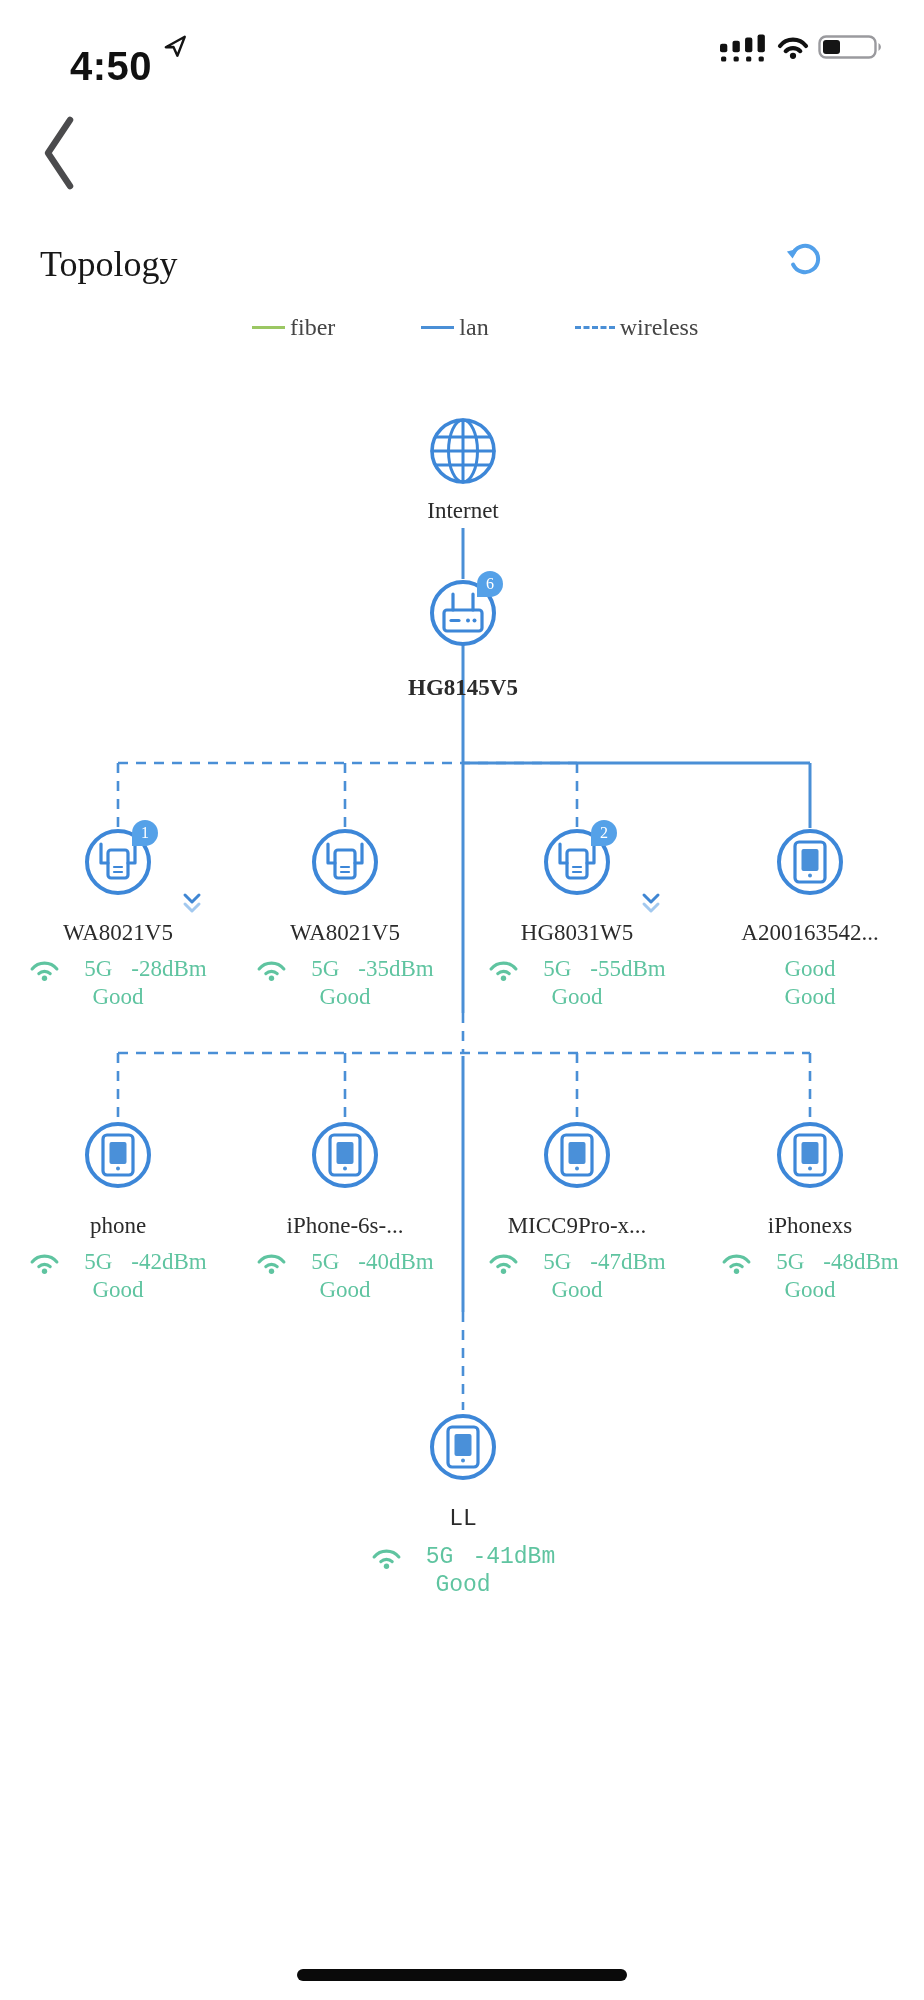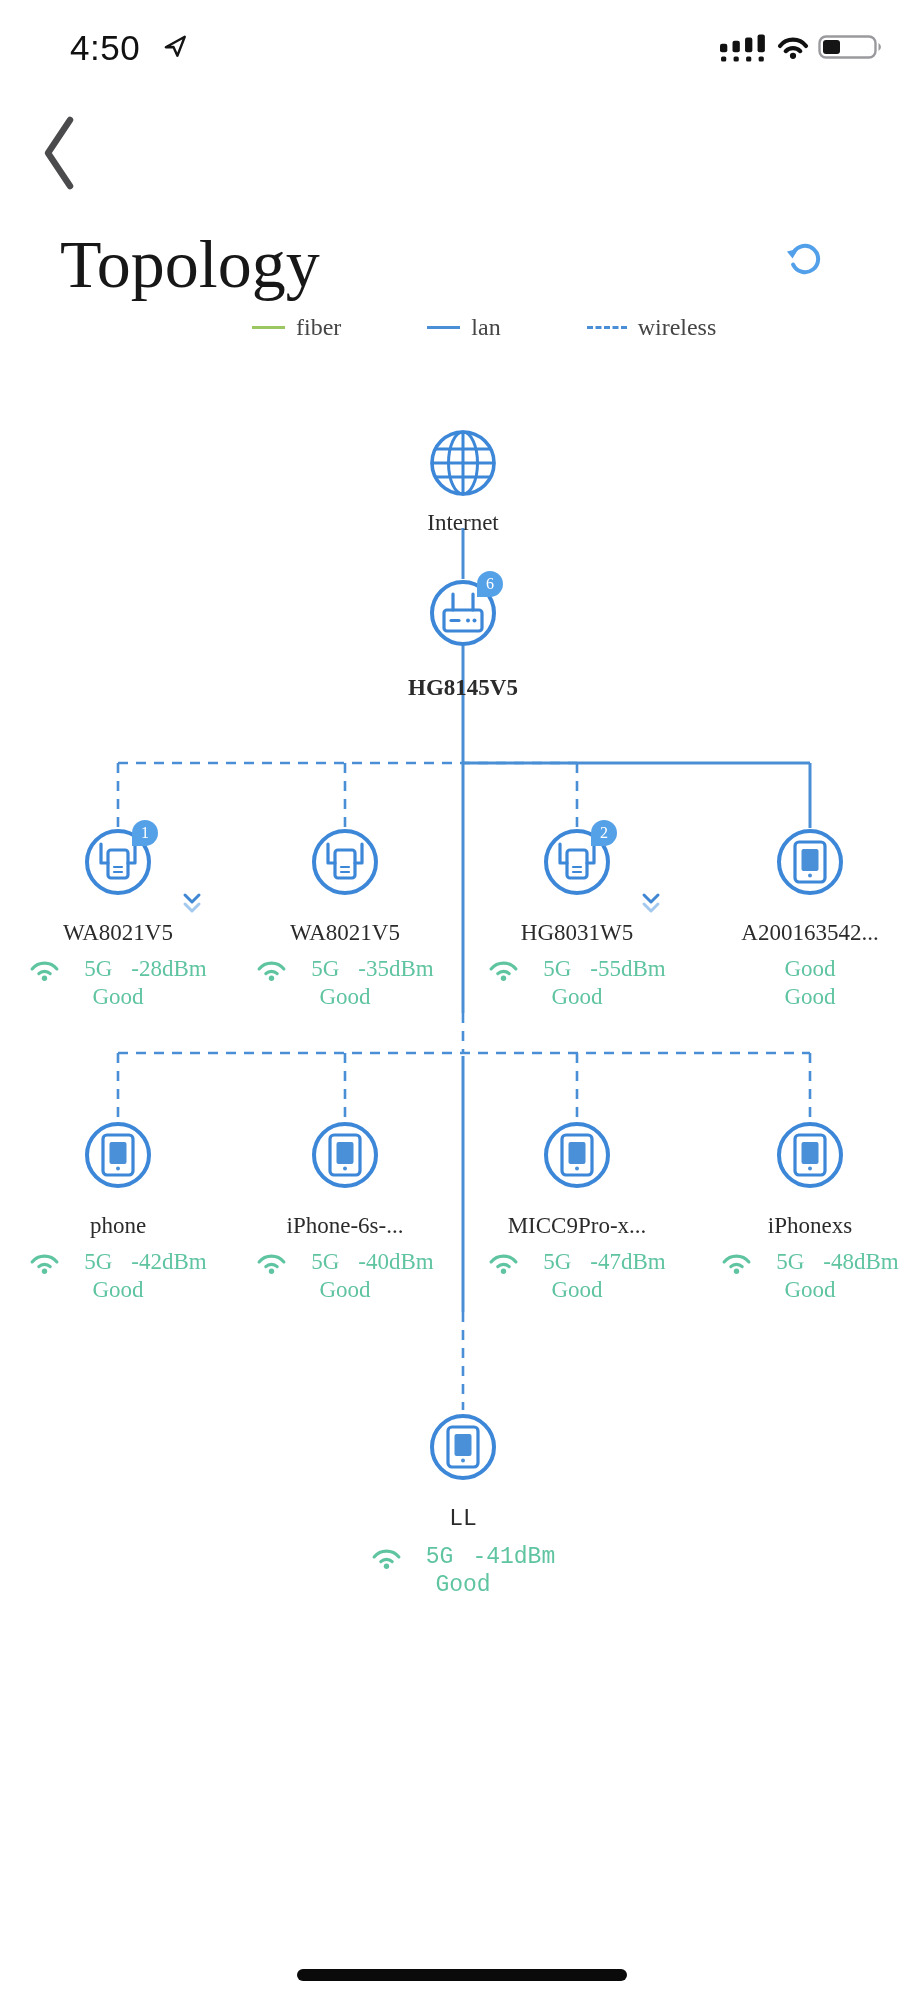--- a/index.html
+++ b/index.html
@@ -7,8 +7,8 @@
        font-family:"Liberation Serif","DejaVu Serif",serif;}
   .abs{position:absolute;}
   
-  .time{left:70px;top:28px;font-family:"Liberation Sans","DejaVu Sans",sans-serif;
-        font-size:35px;font-weight:400;color:#111;letter-spacing:.5px;}
+  .time{left:70px;top:44px;font-family:"Liberation Sans","DejaVu Sans",sans-serif;
+        font-size:40px;font-weight:700;color:#111;letter-spacing:.5px;}
   .loc{left:162px;top:33px;}
   .status-right{right:40px;top:32px;display:flex;align-items:center;gap:9px;}
   

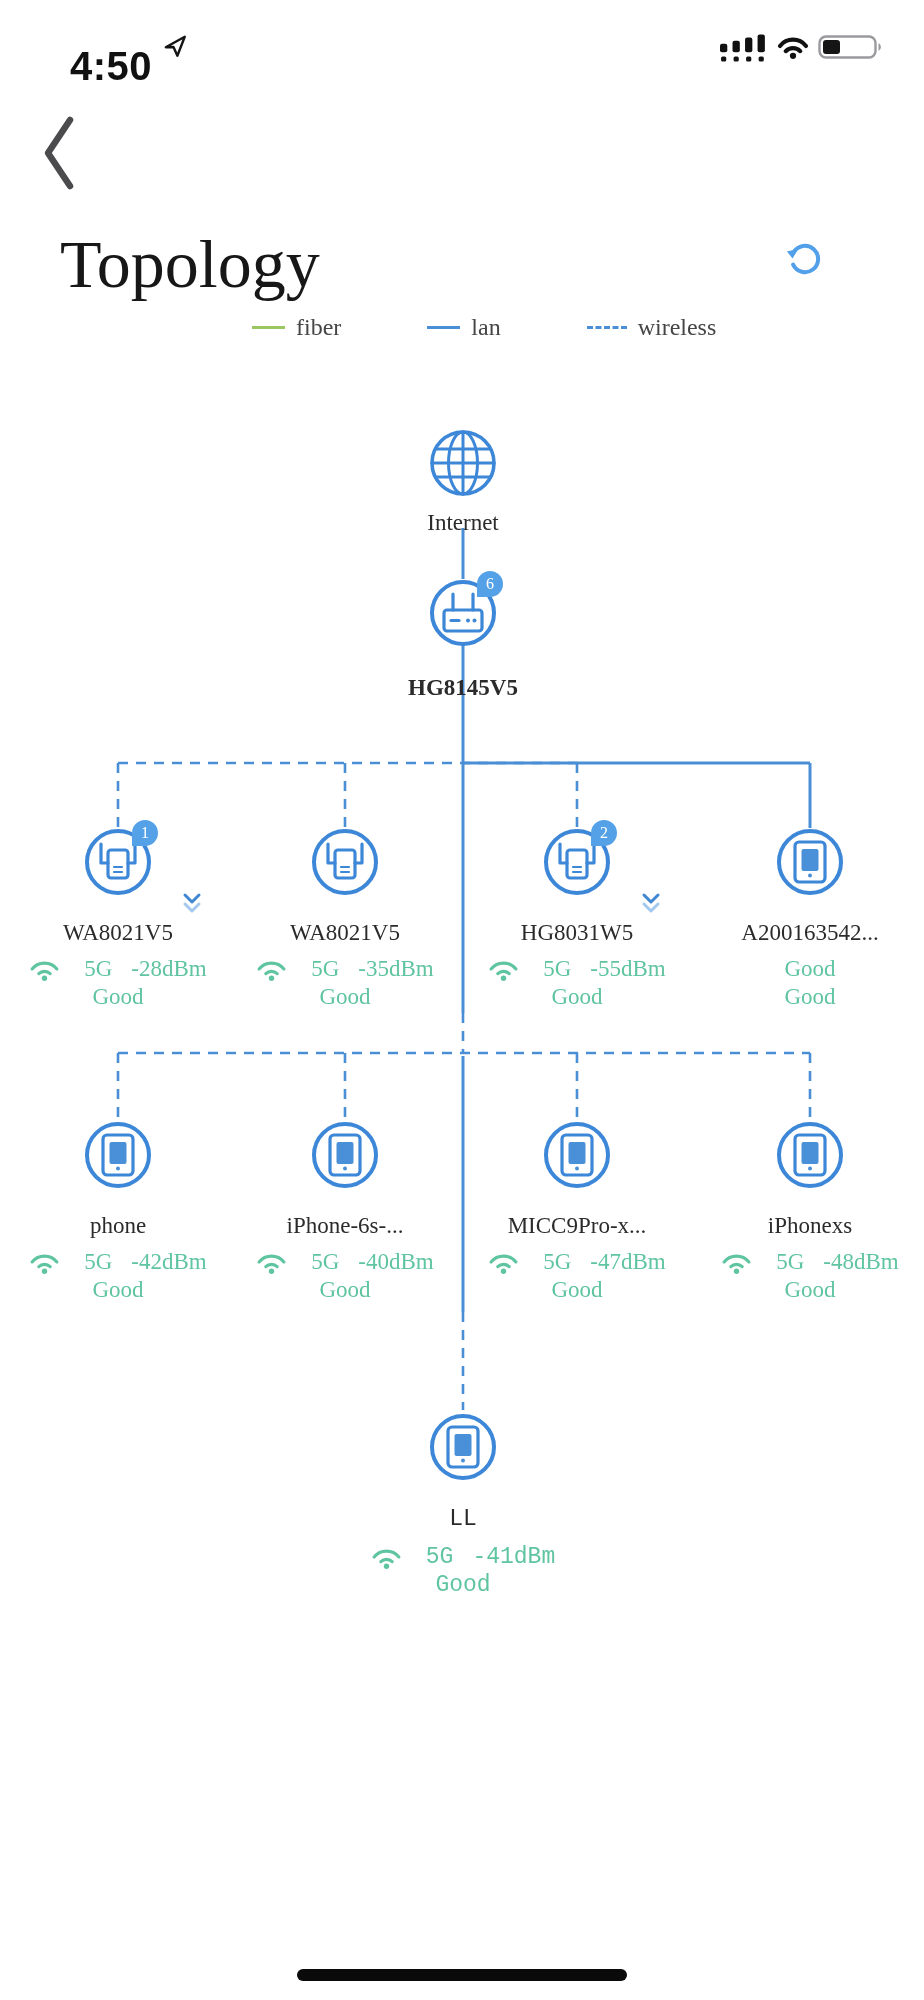--- a/index.html
+++ b/index.html
@@ -13,7 +13,7 @@
   .status-right{right:40px;top:32px;display:flex;align-items:center;gap:9px;}
   
   .back-btn{left:36px;top:114px;width:48px;height:78px;cursor:pointer;}
-  .page-title{left:60px;top:228px;font-size:68px;color:#171717;line-height:72px;}
+  .page-title{left:40px;top:228px;font-size:36px;color:#171717;line-height:72px;}
   .refresh-btn{left:784px;top:238px;width:42px;height:42px;cursor:pointer;}
   
   .legend{left:0;top:314px;width:924px;display:flex;align-items:center;padding-left:252px;gap:86px;box-sizing:border-box;}

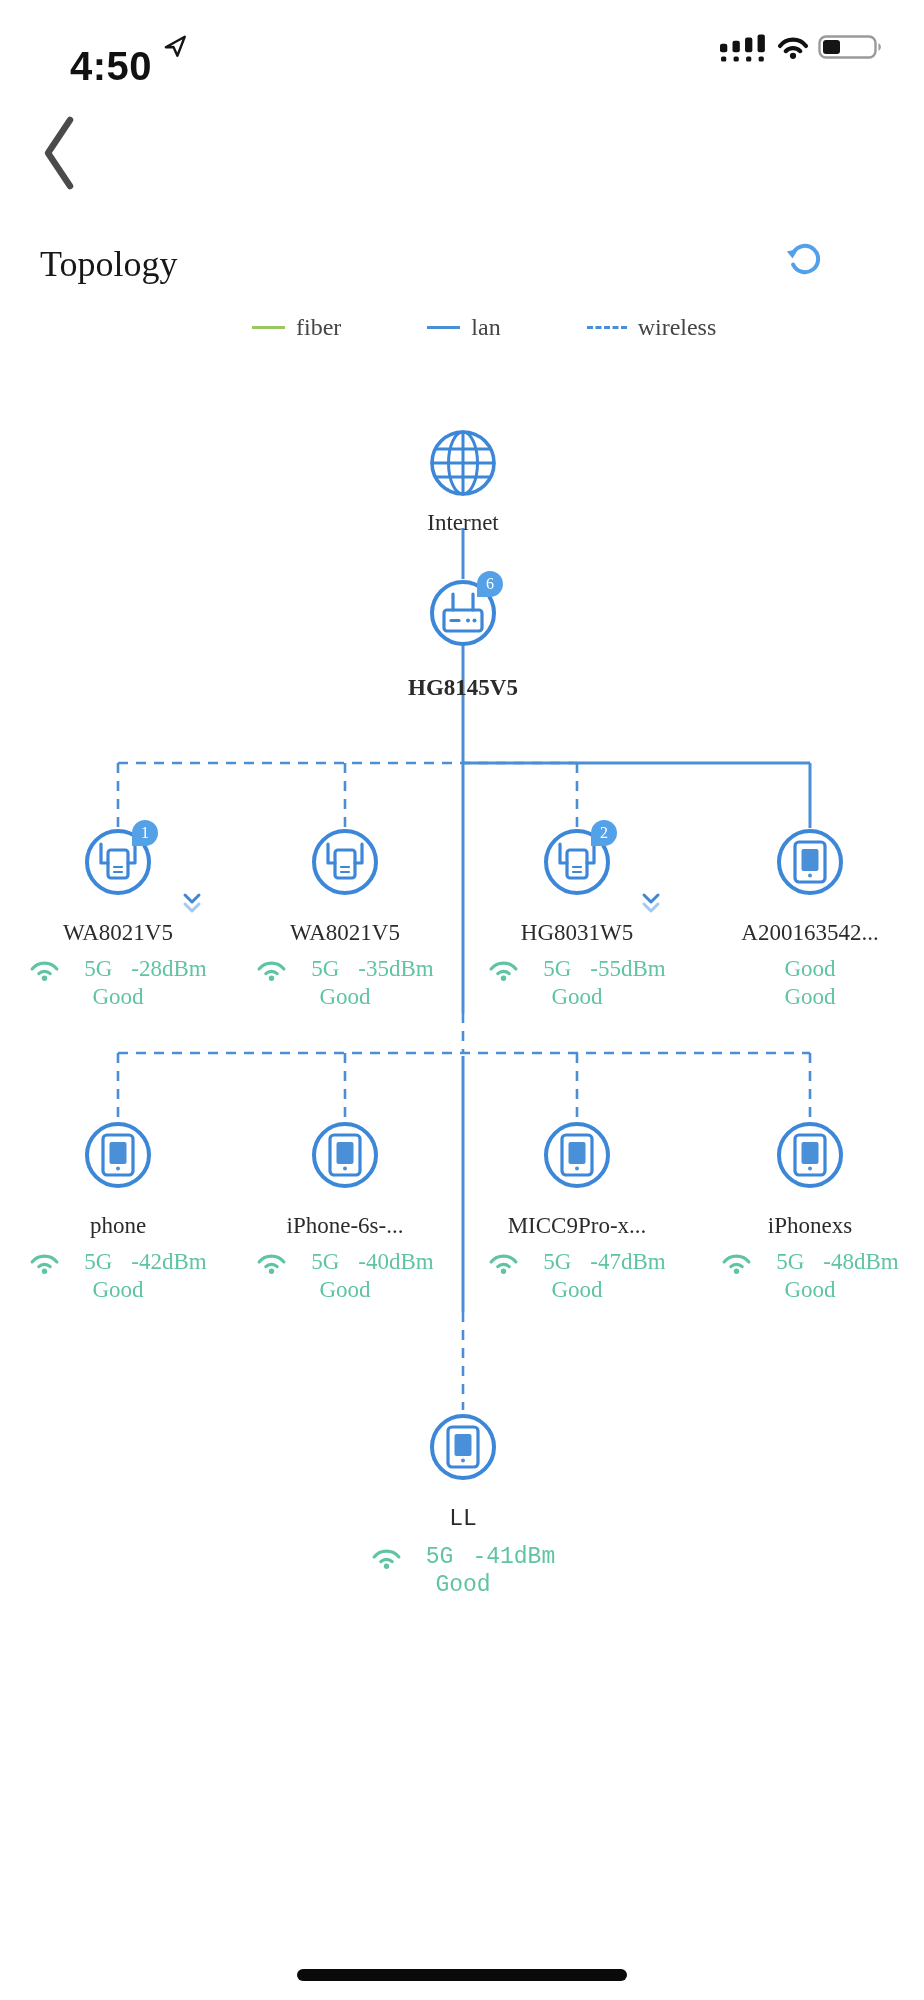--- a/index.html
+++ b/index.html
@@ -17,7 +17,7 @@
   .refresh-btn{left:784px;top:238px;width:42px;height:42px;cursor:pointer;}
   
   .legend{left:0;top:314px;width:924px;display:flex;align-items:center;padding-left:252px;gap:86px;box-sizing:border-box;}
-  .legend-item{display:flex;align-items:center;gap:11px;color:#454545;font-size:24px;}
+  .legend-item{display:flex;align-items:center;gap:5px;color:#454545;font-size:24px;}
   .swatch{width:33px;height:0;border-top:3px solid #9bc763;}
   .swatch.lan{border-top:3px solid #4a8fd6;}
   .swatch.wireless{border-top:3px dashed #4a8fd6;width:40px;}

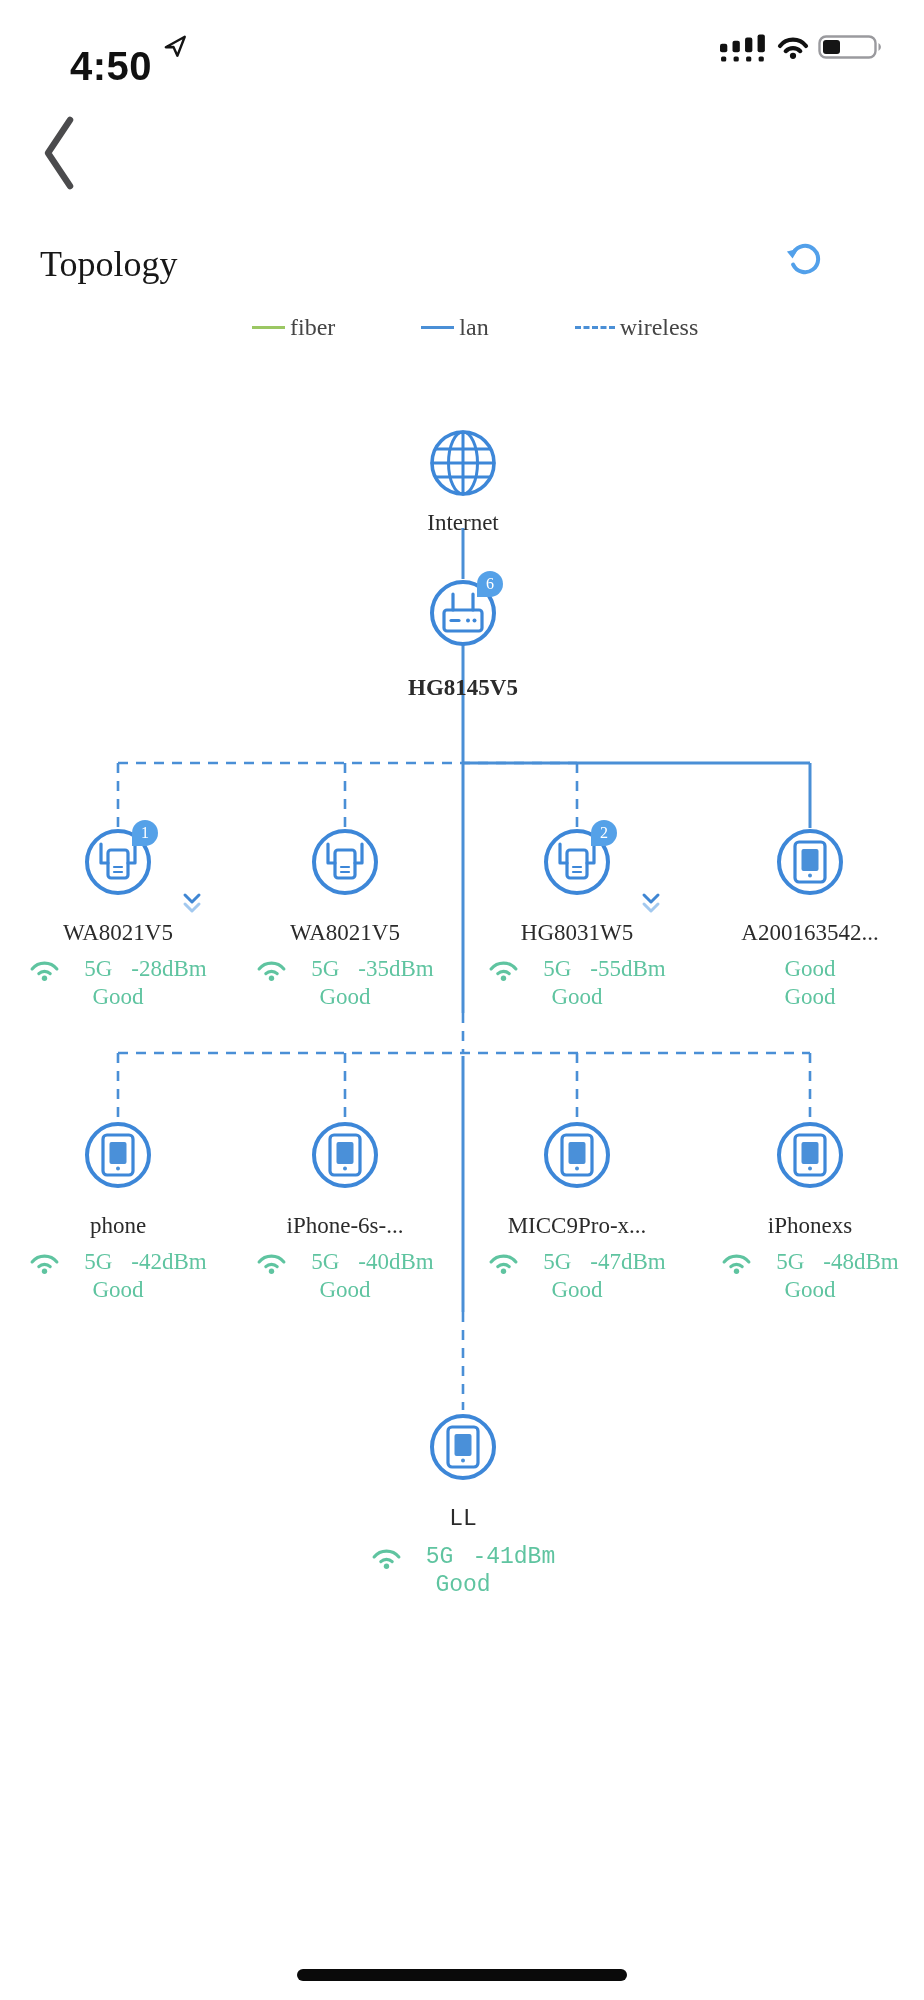--- a/index.html
+++ b/index.html
@@ -26,7 +26,7 @@
   
   .node{position:absolute;width:220px;text-align:center;z-index:1;}
   .cc{left:353px;} .c1{left:8px;} .c2{left:235px;} .c3{left:467px;} .c4{left:700px;}
-  .r-internet{top:428px;} .r-gw{top:578px;} .r1{top:827px;} .r2{top:1120px;} .r3{top:1412px;font-family:Liberation Mono, monospace;}
+  .r-internet{top:416px;} .r-gw{top:578px;} .r1{top:827px;} .r2{top:1120px;} .r3{top:1412px;font-family:Liberation Mono, monospace;}
   .node .dev-label{margin-top:19px;font-size:23px;color:#2b2b2b;}
   .r-internet .dev-label{margin-top:8px;}
   .r-gw .dev-label{margin-top:23px;font-weight:bold;}

